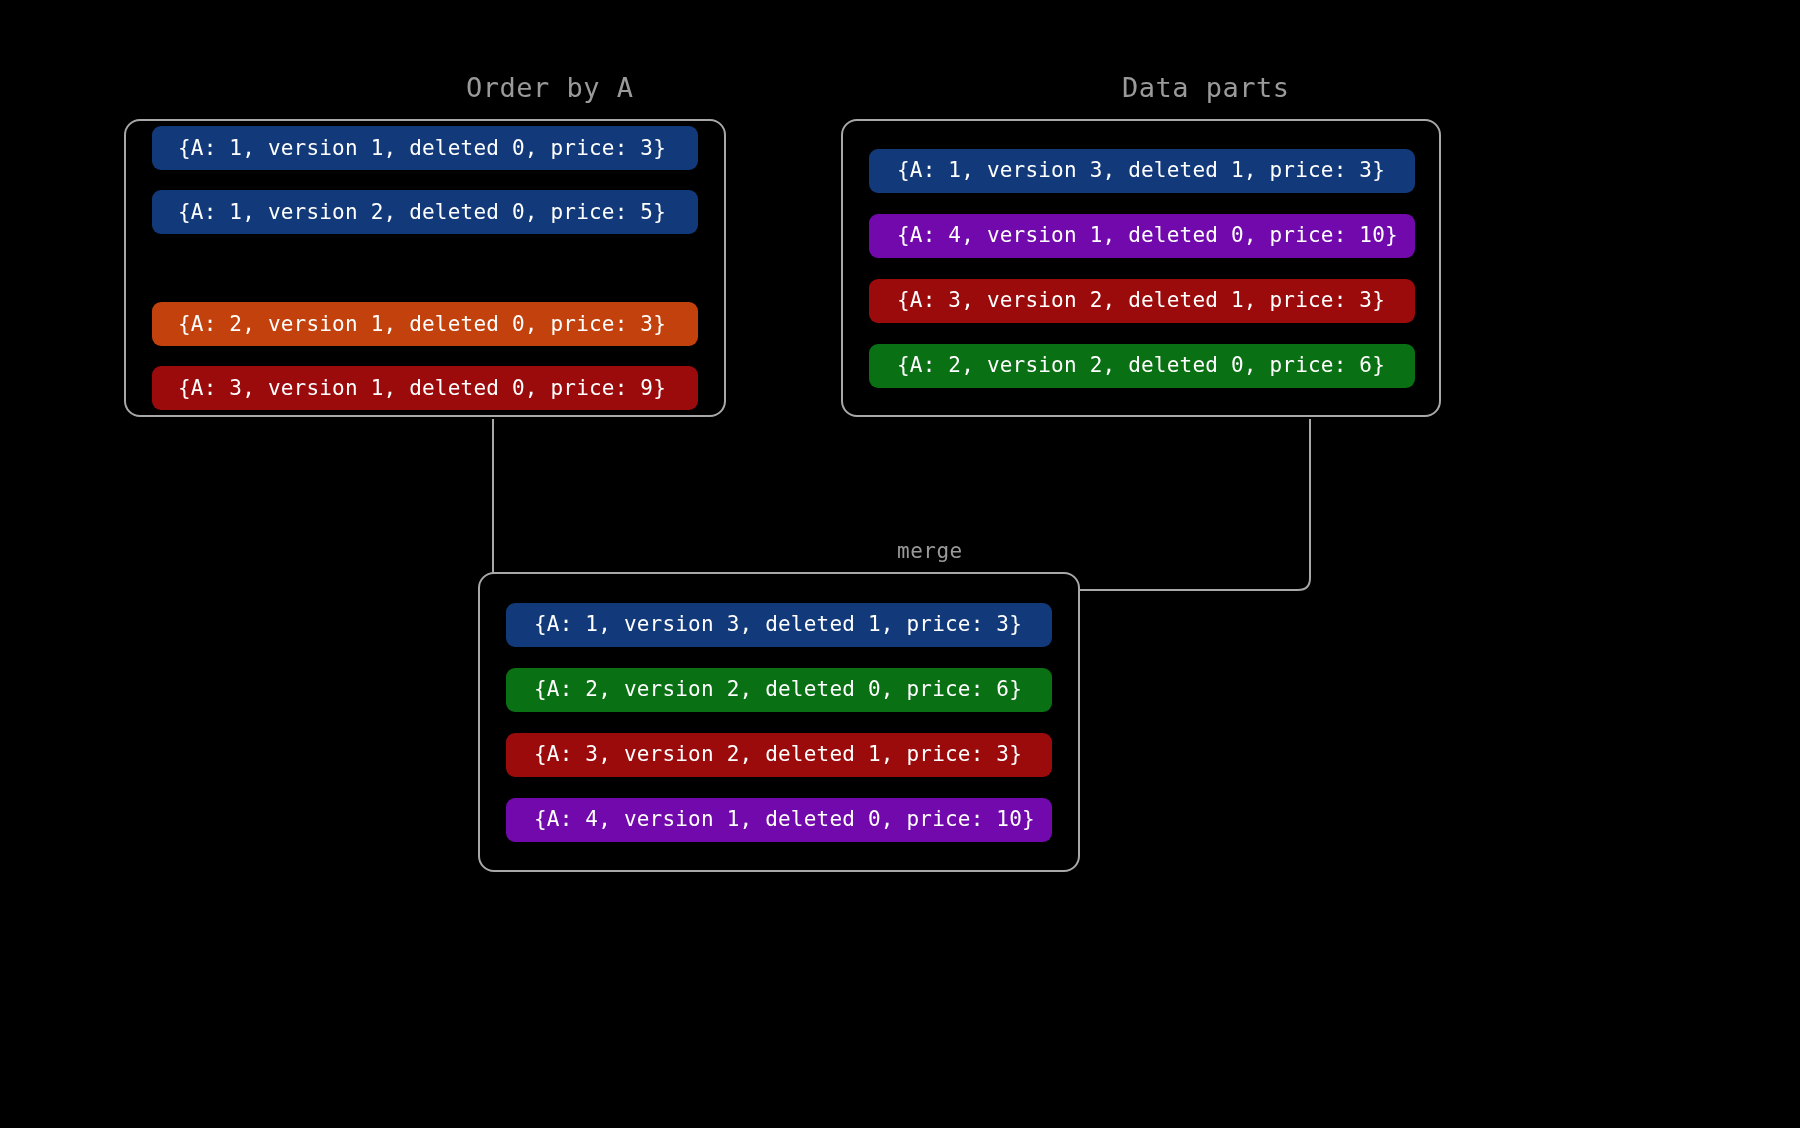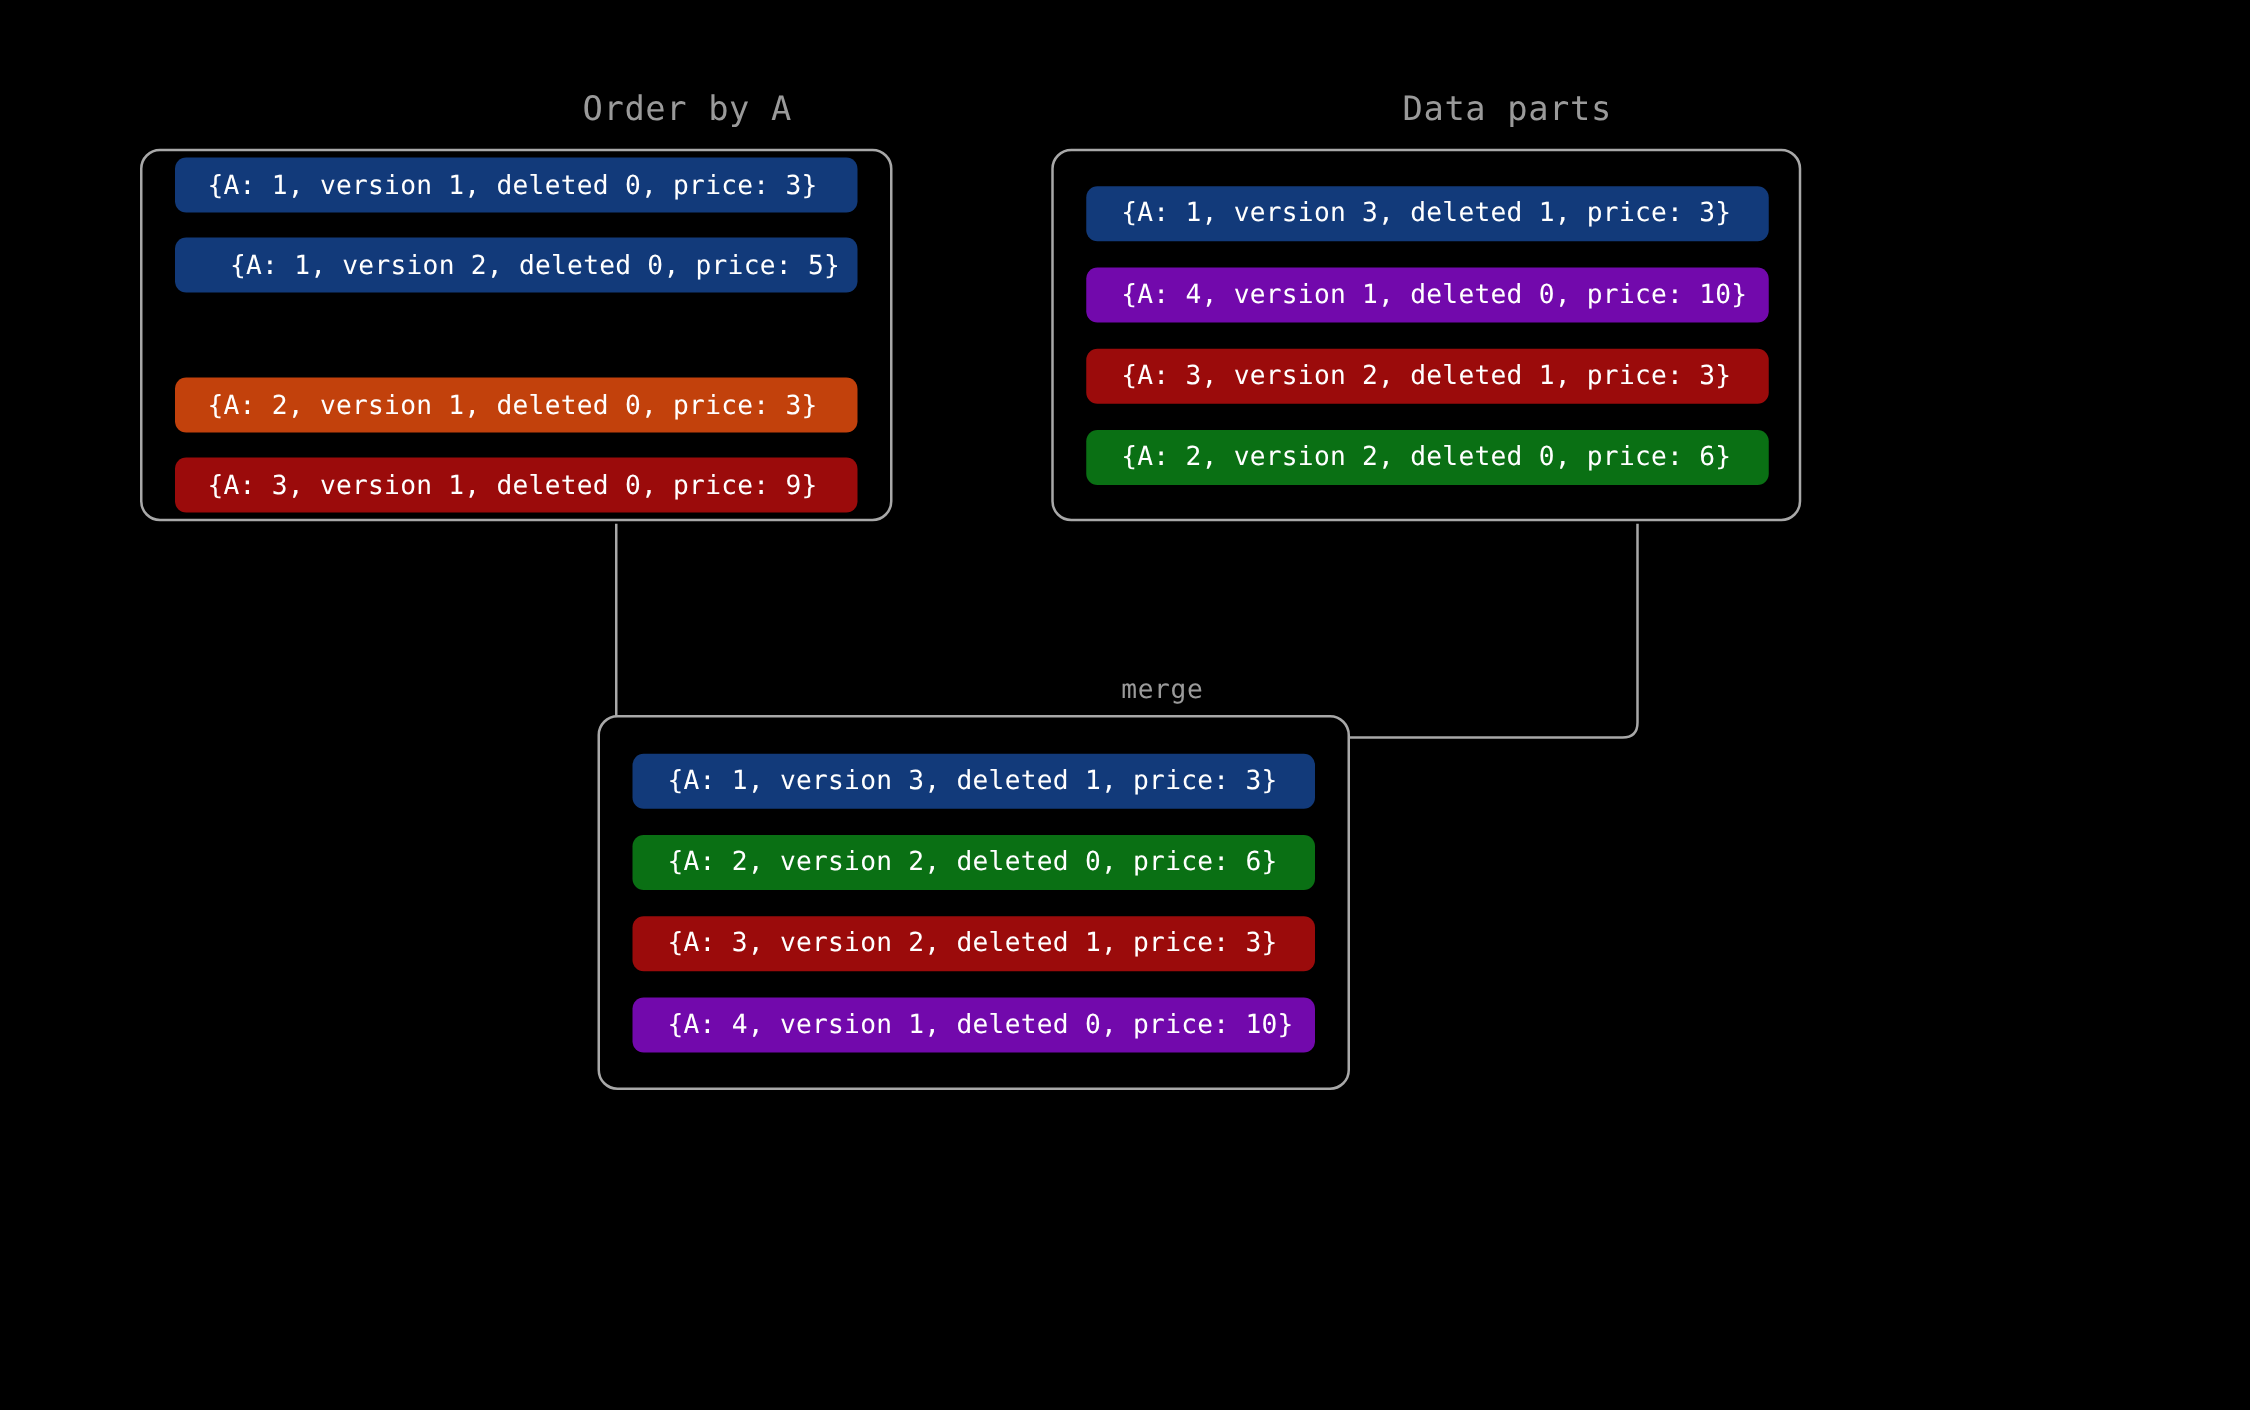--- a/index.html
+++ b/index.html
@@ -75,7 +75,7 @@
 
   
   #panel-order {
-    left: 112px;
+    left: 124px;
     top: 119px;
     width: 602px;
     height: 298px;

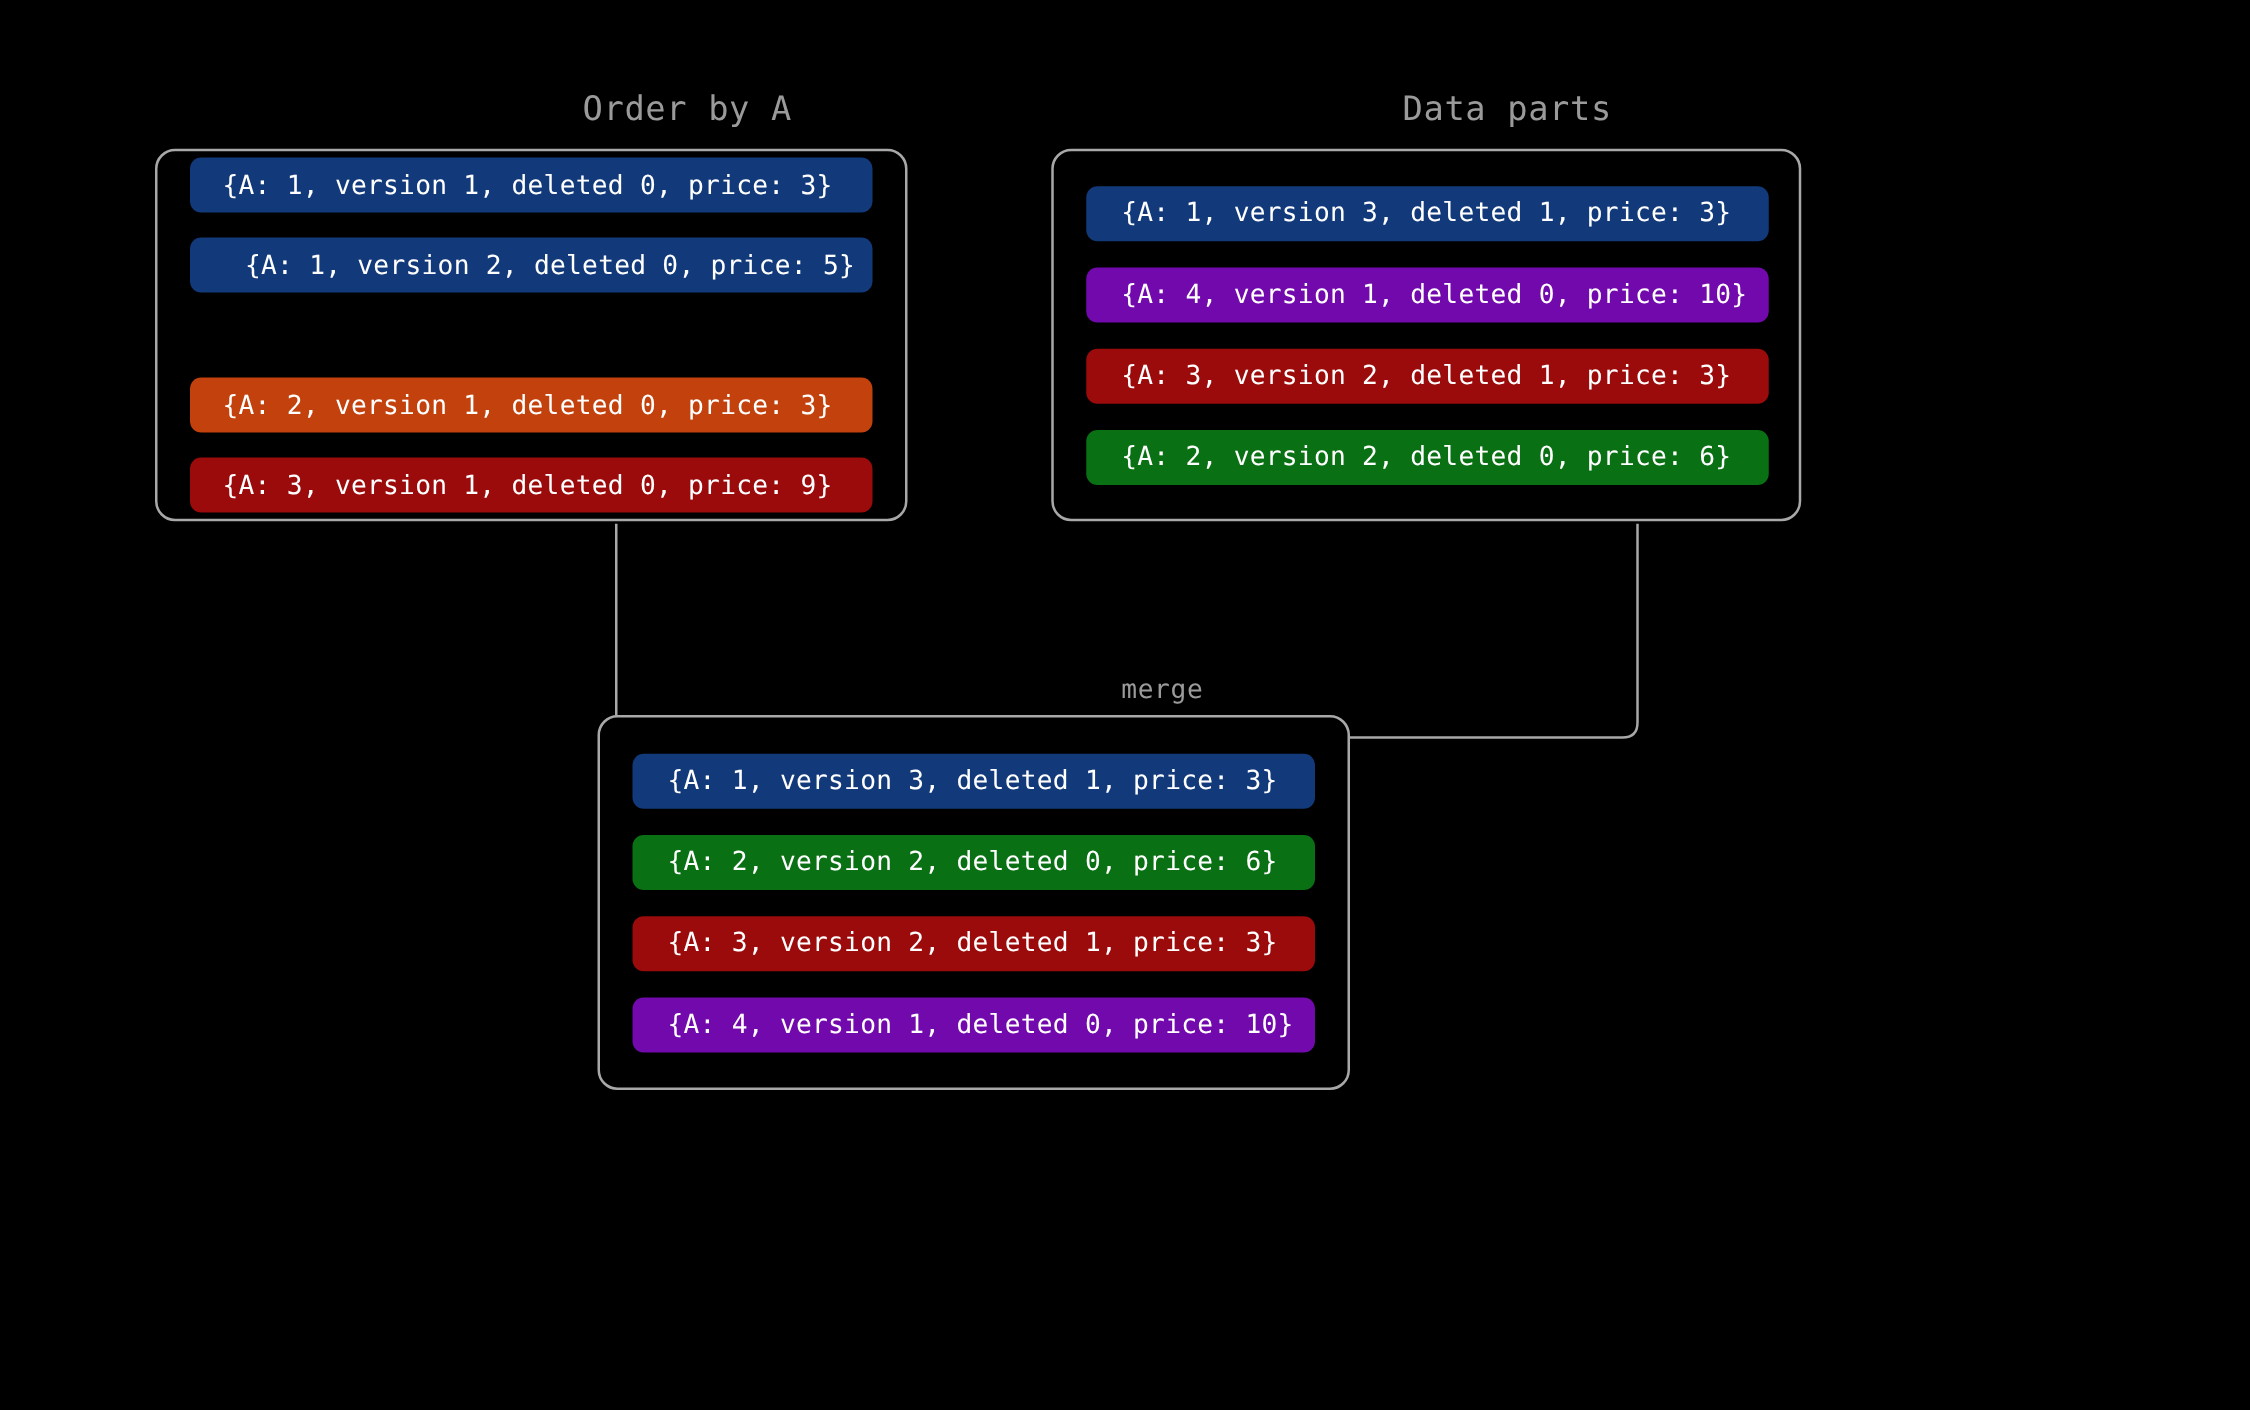--- a/index.html
+++ b/index.html
@@ -158,7 +158,7 @@
       <div class="chip" style="background:#123a7a;">
         <span>{A: 1, version 1, deleted 0, price: 3}</span>
       </div>
-      <div class="chip" style="background:#123a7a;justify-content:flex-end;">
+      <div class="chip" style="background:#123a7a;">
         <span>{A: 1, version 2, deleted 0, price: 5}</span>
       </div>
       <div class="chip" style="background:#c2410c;margin-top:48px;">

